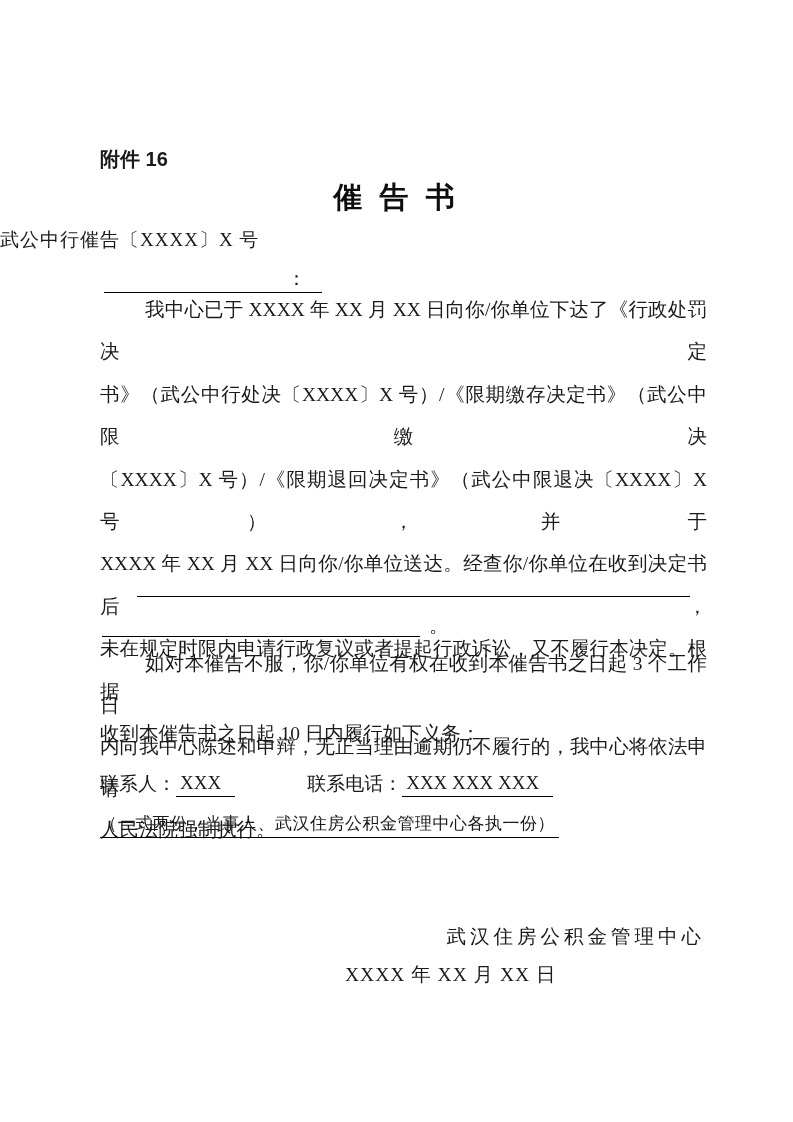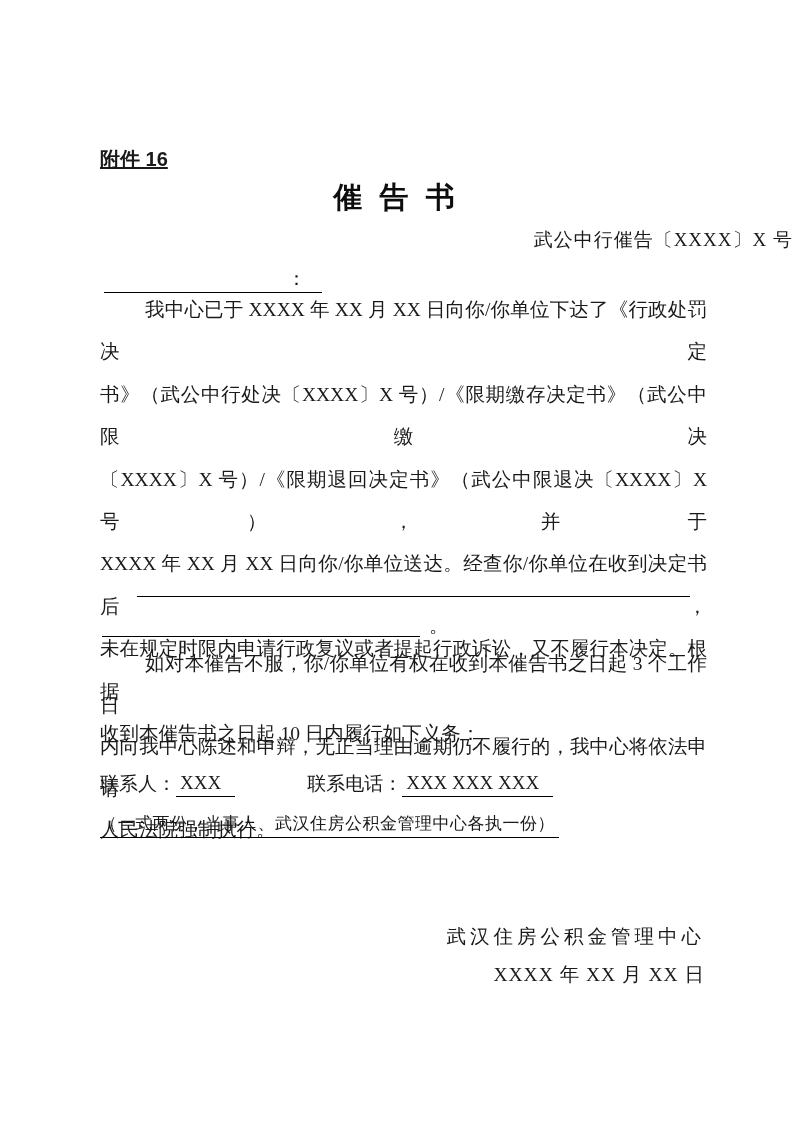--- a/index.html
+++ b/index.html
@@ -19,7 +19,7 @@
   .attachment {
     position: absolute; left: 100px; top: 146px;
     font-family: "Liberation Sans", "DejaVu Sans", sans-serif;
-    font-weight: bold; font-size: 20px; color: #1a1a1a; text-decoration: underline;
+    font-weight: bold; font-size: 20px; color: #1a1a1a;
   }
   .title {
     position: absolute; left: 0; top: 178px; width: 793px;

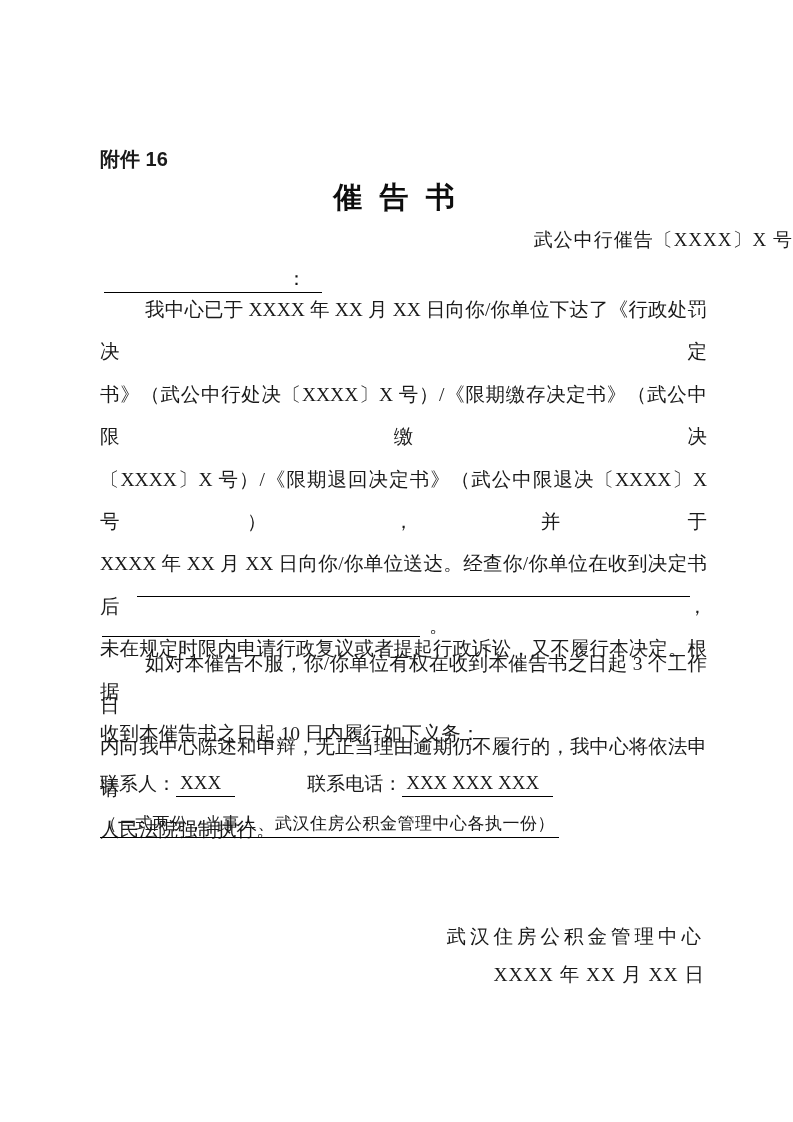--- a/index.html
+++ b/index.html
@@ -29,7 +29,7 @@
   }
   .doc-number {
     position: absolute; left: 0; top: 227px; width: 793px;
-    text-align: right;
+    text-align: left;
     font-size: 19px; letter-spacing: 1px; color: #1a1a1a;
   }
   .addressee {

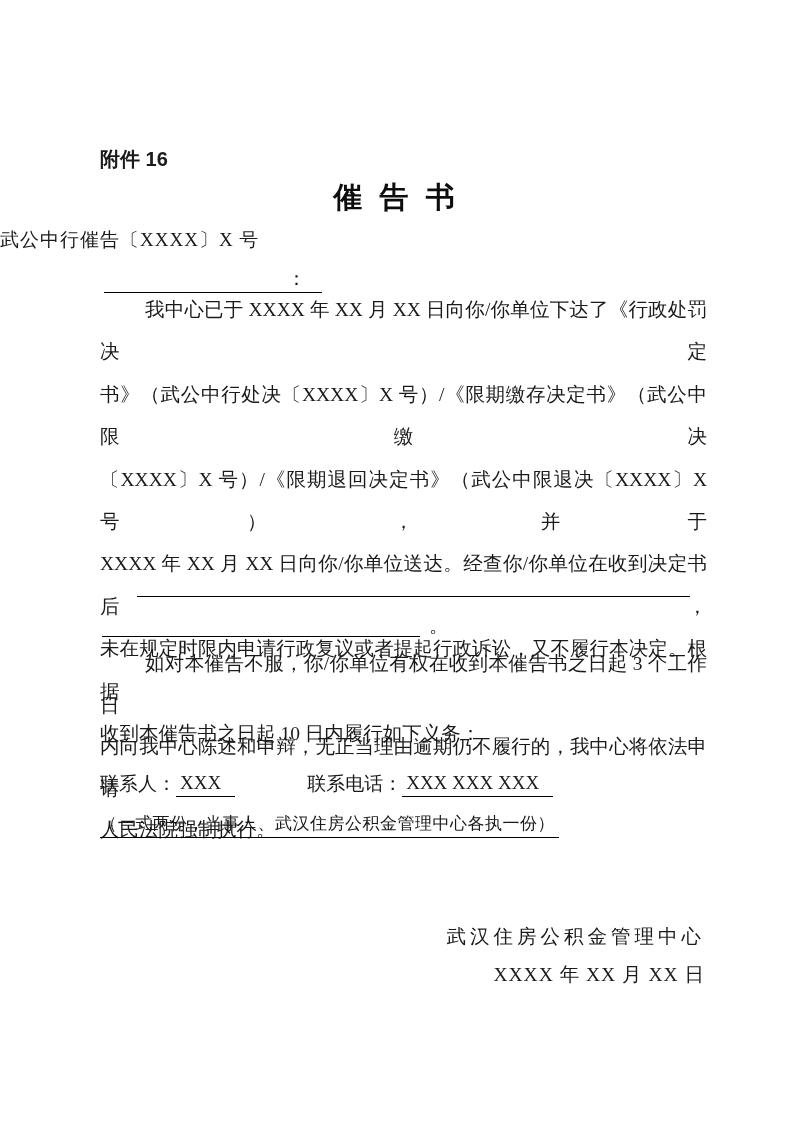--- a/index.html
+++ b/index.html
@@ -91,7 +91,7 @@
   }
   .sig-date {
     position: absolute; left: 345px; top: 961px; width: 360px;
-    text-align: right;
+    text-align: left;
     font-size: 19.5px; letter-spacing: 1px; color: #1a1a1a;
   }
 </style>

